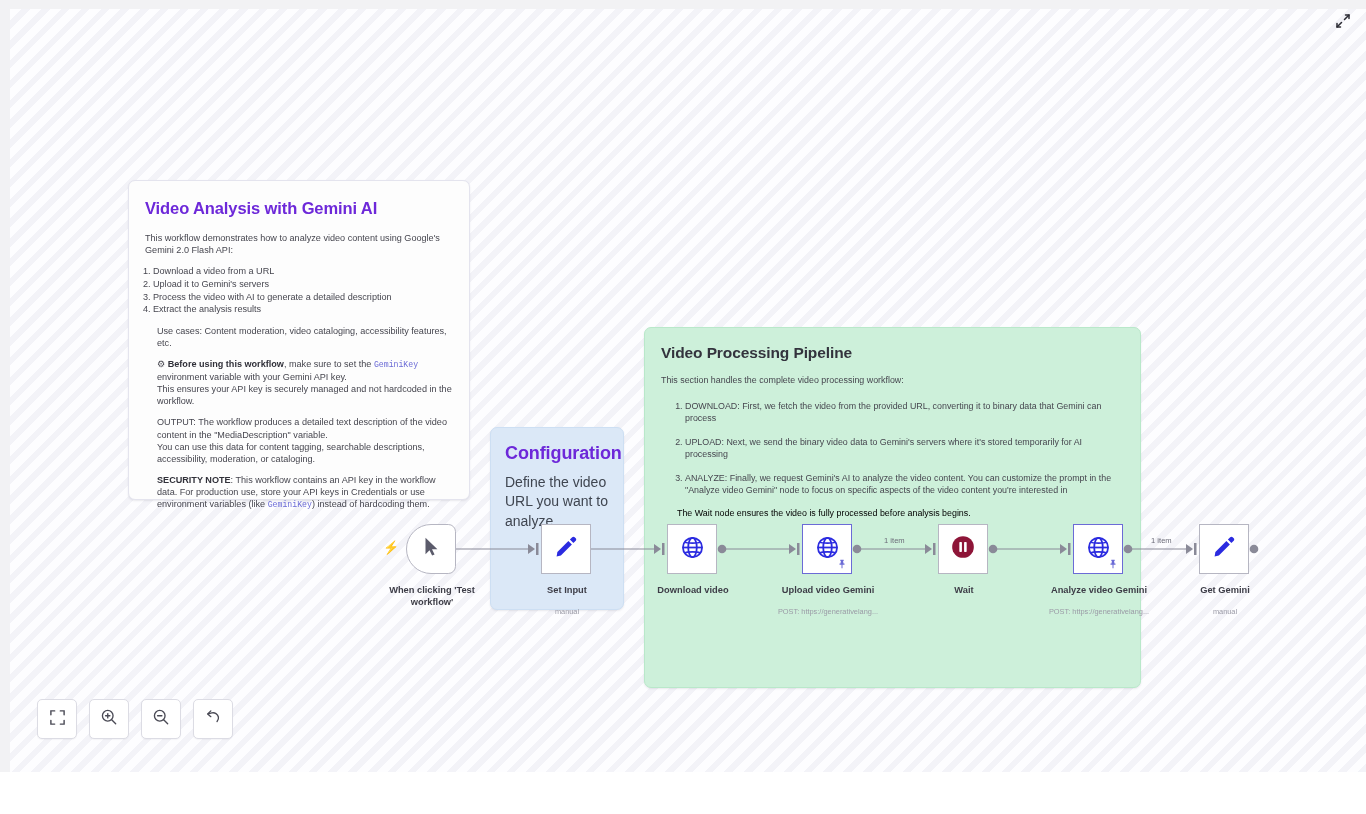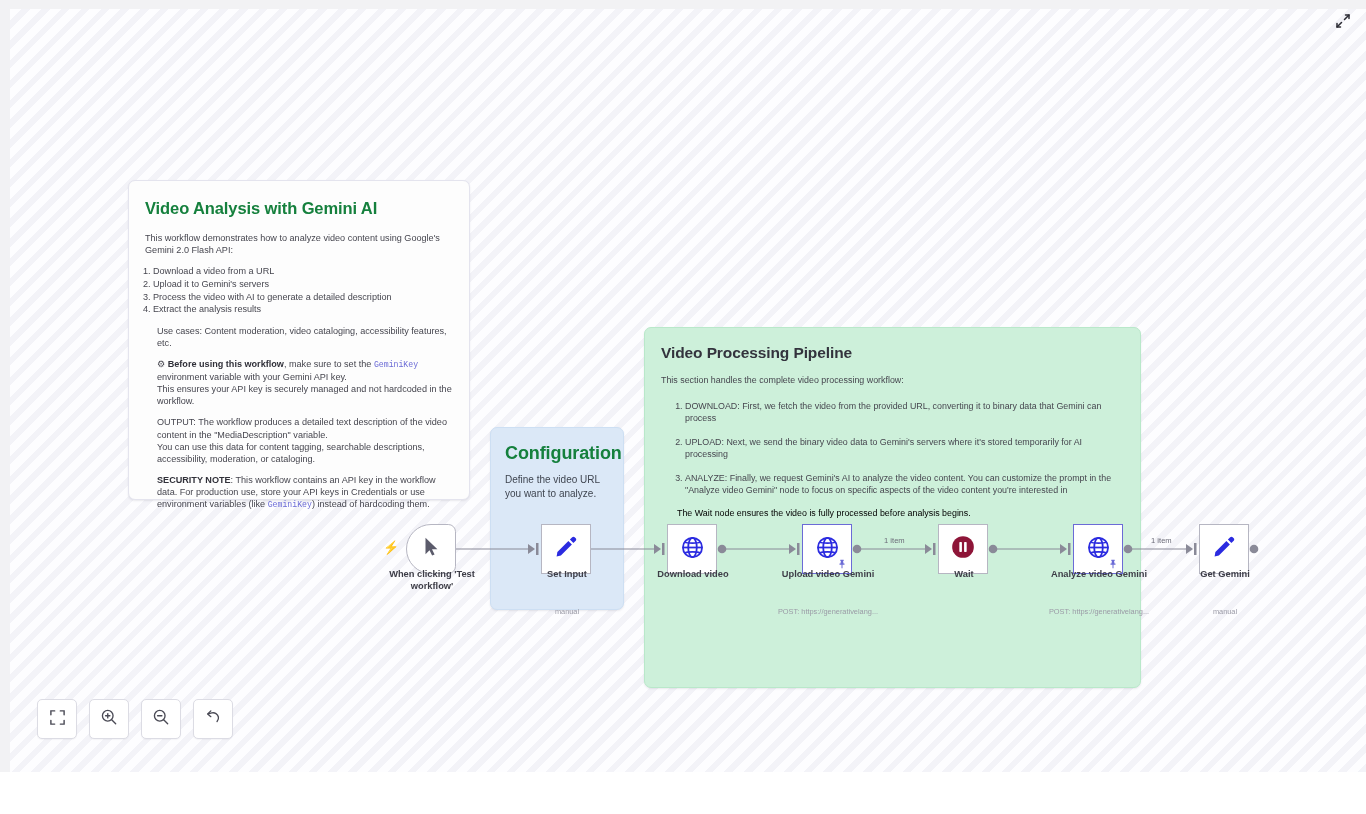--- a/index.html
+++ b/index.html
@@ -71,7 +71,7 @@
   .sticky h2 {
     font-size: 16.5px;
     font-weight: 700;
-    color: #15803d;
+    color: #6d28d9;
     letter-spacing: -0.1px;
     margin-bottom: 14px;
   }

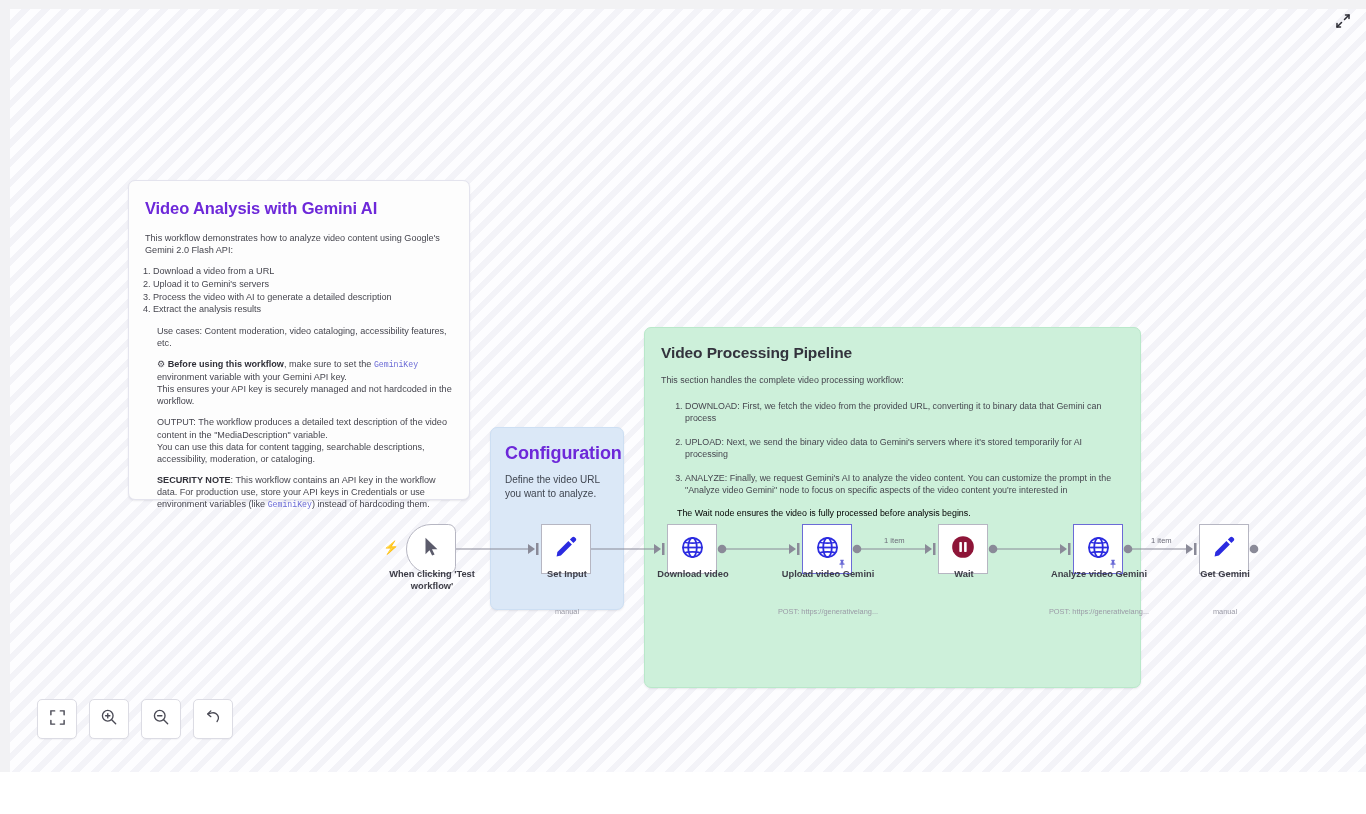--- a/index.html
+++ b/index.html
@@ -120,7 +120,7 @@
     padding: 15px 14px 0 14px;
   }
   #note-config h2 { font-size: 18px; margin-bottom: 9px; }
-  #note-config p  { font-size: 10px; line-height: 1.38; color: #3f4550; }
+  #note-config p  { font-size: 14px; line-height: 1.38; color: #3f4550; }
 
   
   #note-pipeline {

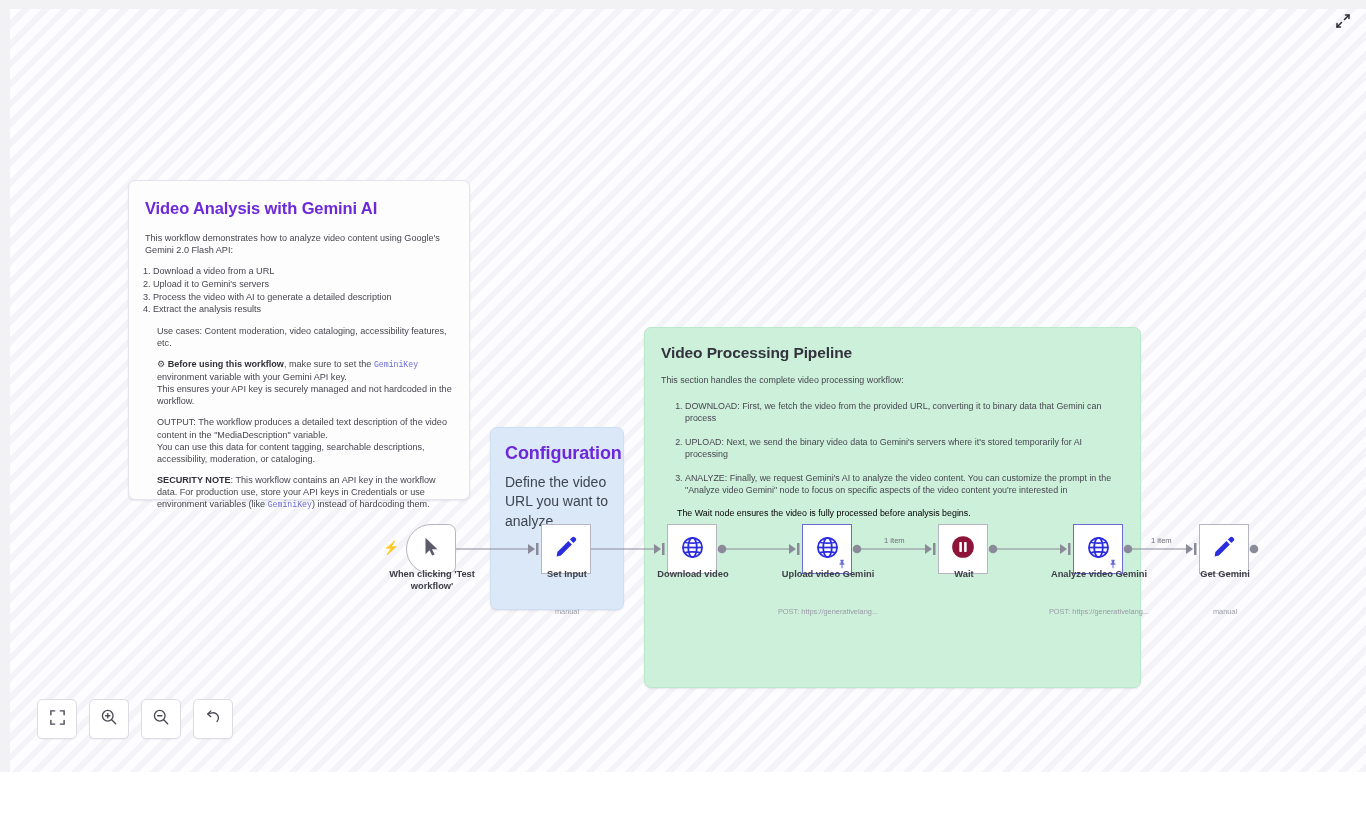--- a/index.html
+++ b/index.html
@@ -179,7 +179,7 @@
     line-height: 1.26;
     width: 130px;
     left: -40px;
-    top: 44px;
+    top: 60px;
     pointer-events: none;
   }
   .node-sub {

